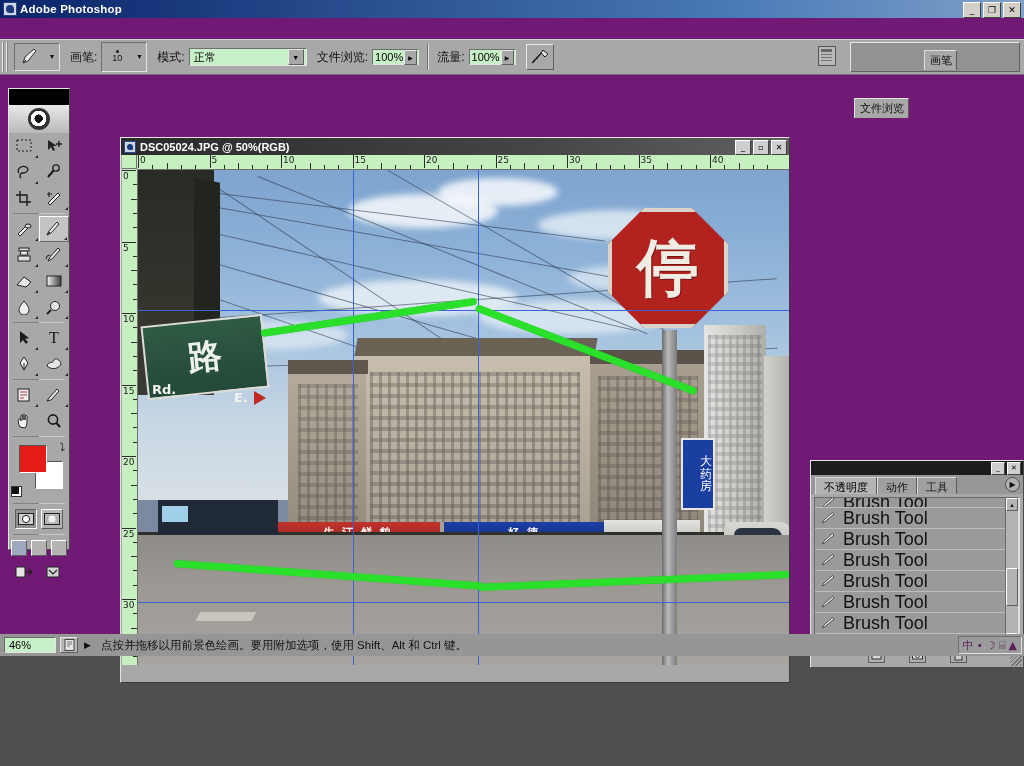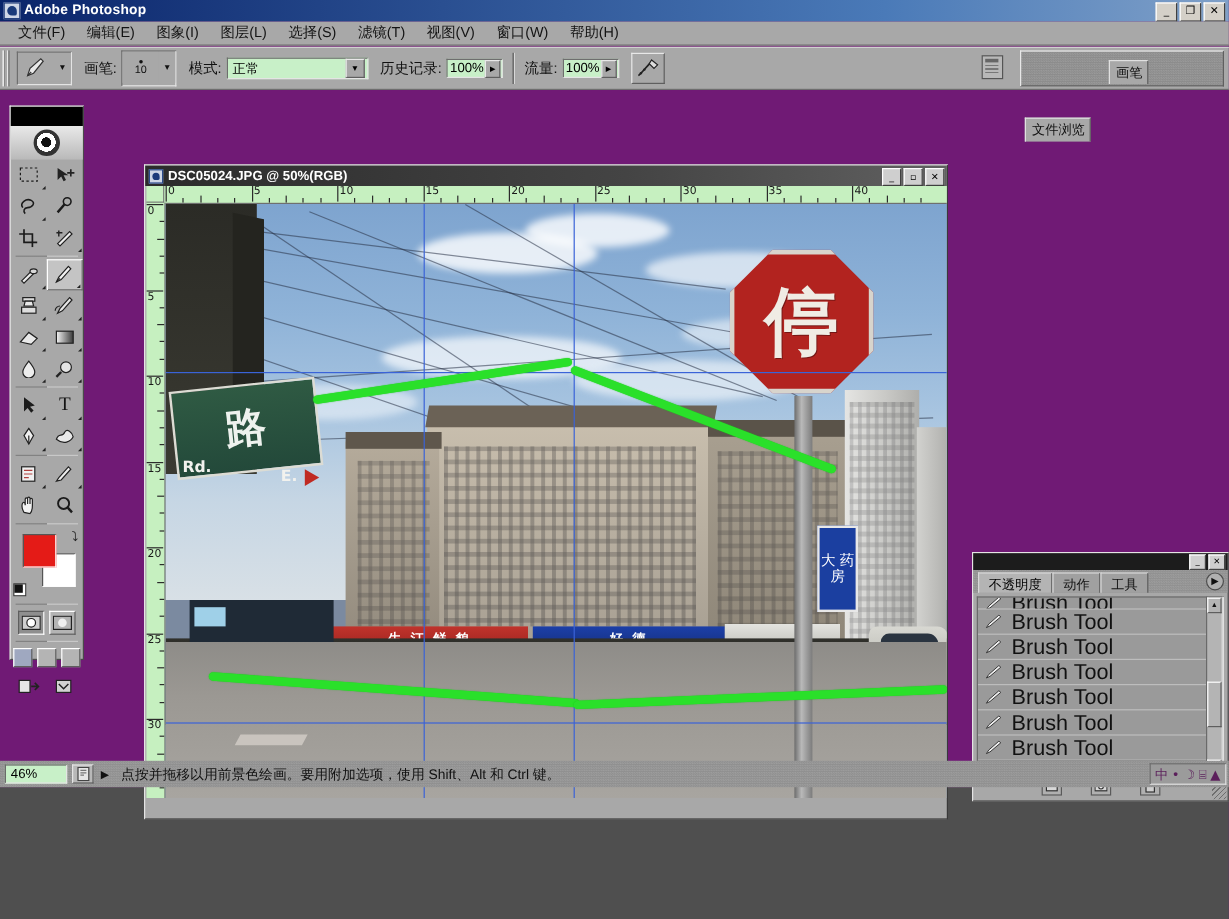--- a/index.html
+++ b/index.html
@@ -244,17 +244,6 @@
     </div>
   </div>
 
-  <div class="menubar">
-    <div class="mi">文件(F)</div>
-    <div class="mi">编辑(E)</div>
-    <div class="mi">图象(I)</div>
-    <div class="mi">图层(L)</div>
-    <div class="mi">选择(S)</div>
-    <div class="mi">滤镜(T)</div>
-    <div class="mi">视图(V)</div>
-    <div class="mi">窗口(W)</div>
-    <div class="mi">帮助(H)</div>
-  </div>
 
   <div class="optbar">
     <div class="grip"></div>

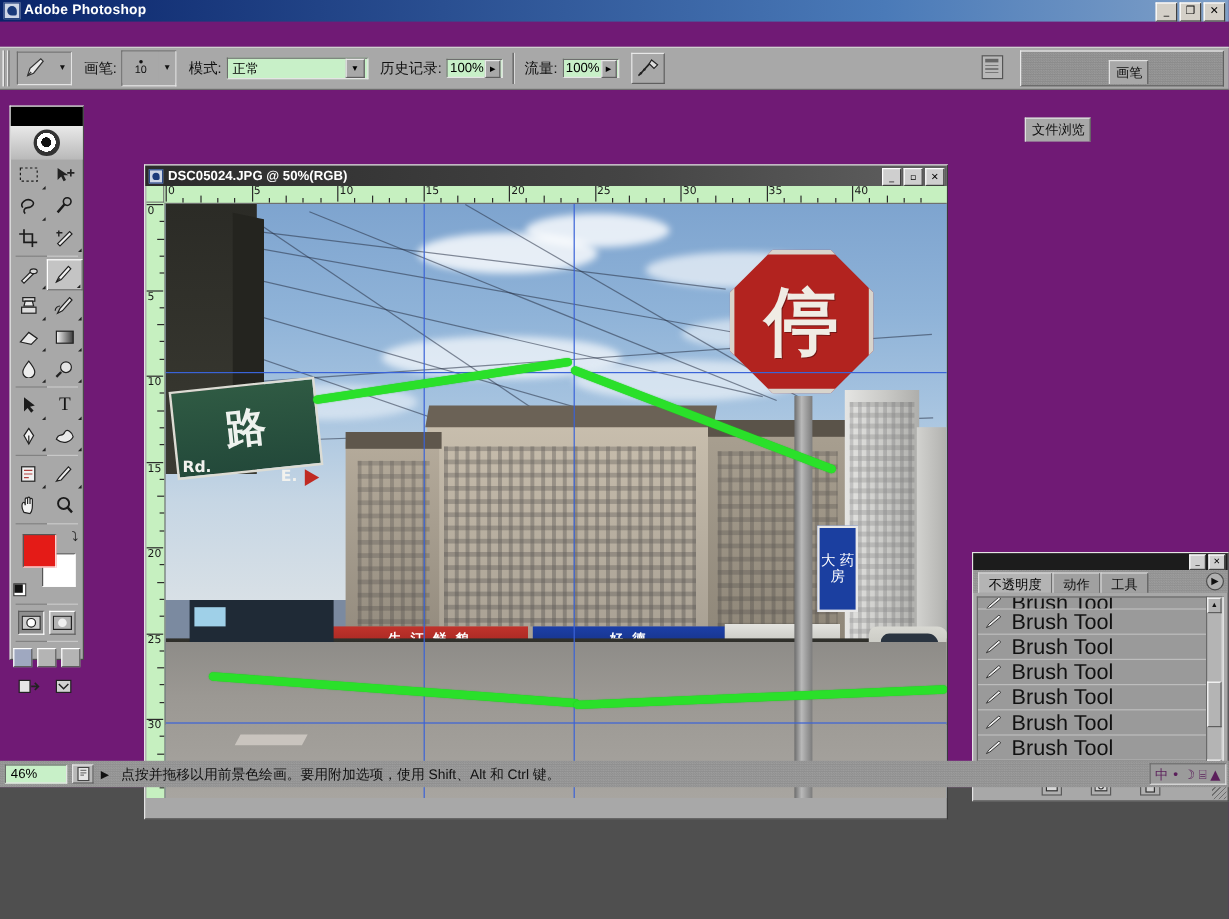--- a/index.html
+++ b/index.html
@@ -273,7 +273,7 @@
       <div class="btn rais">▼</div>
     </div>
 
-    <div class="opt-label">历史记录:</div>
+    <div class="opt-label">文件浏览:</div>
     <div class="numfield sunk">
       <div class="txt">100%</div>
       <div class="btn rais">▶</div>

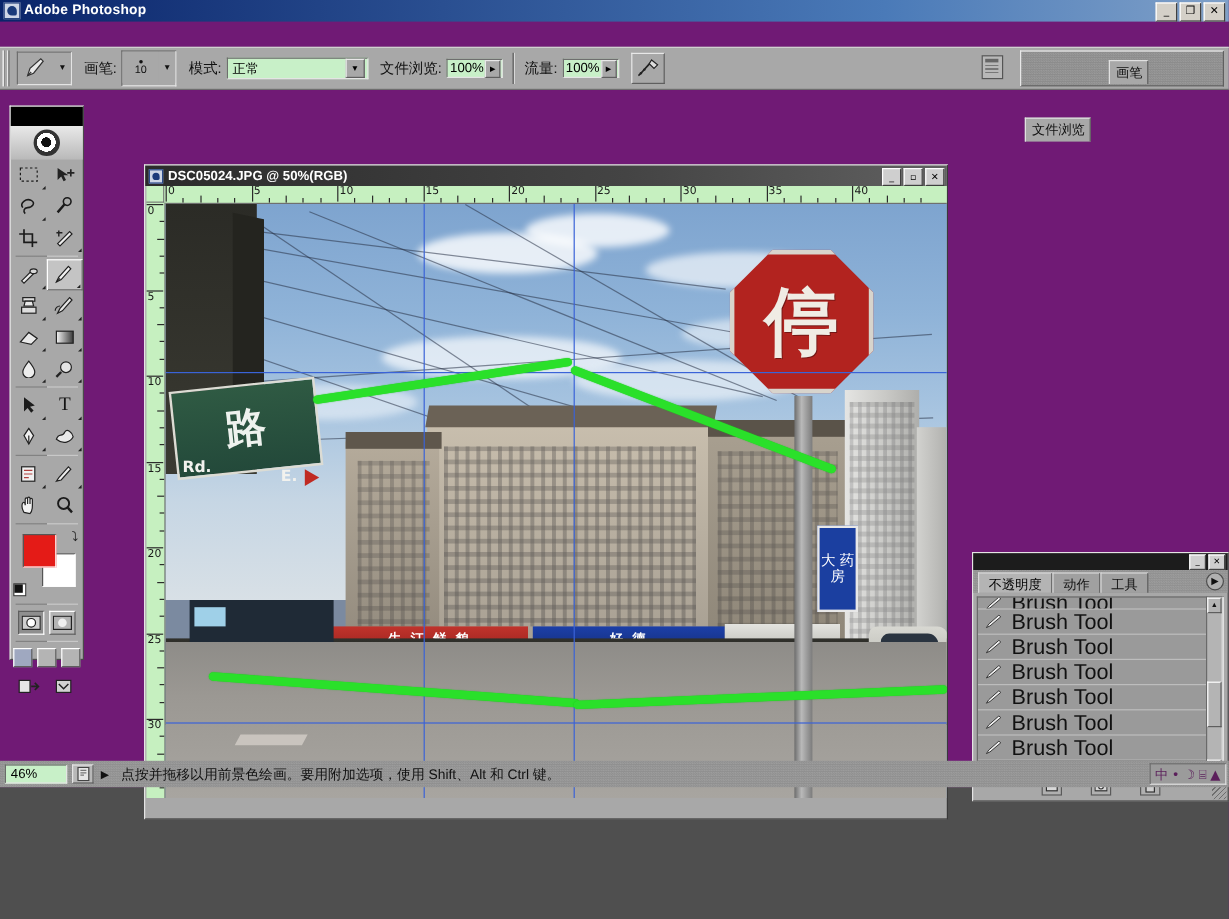--- a/index.html
+++ b/index.html
@@ -680,7 +680,7 @@
       <div class="window-grid" style="left:570px;top:165px;width:54px;height:250px;opacity:.35;background-size:7px 9px;"></div>
       <div class="bldg" style="left:626px;top:186px;width:25px;height:240px;background:linear-gradient(90deg,#d2d2cf,#b1b1ae);"></div>
 
-      <div class="bluebox" style="left:543px;top:268px;width:34px;height:72px;">
+      <div class="bluebox" style="left:543px;top:268px;width:34px;height:72px;padding-left:16px;">
         <span>大
 药
 房</span>

